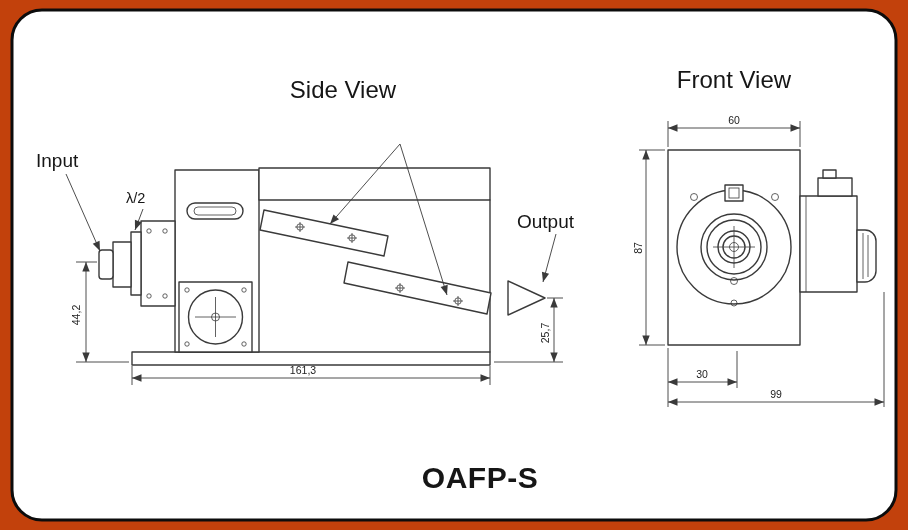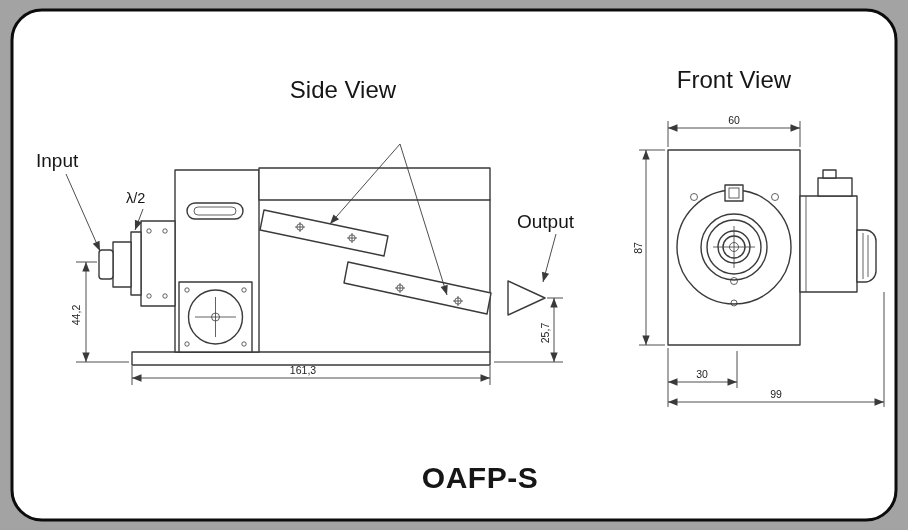--- a/index.html
+++ b/index.html
@@ -3,7 +3,7 @@
 <meta charset="utf-8">
 <style>
   html,body{margin:0;padding:0;background:#ffffff;}
-  .canvas{position:relative;width:908px;height:530px;background:#a3a3a3;overflow:hidden;}
+  .canvas{position:relative;width:908px;height:530px;background:#c2410c;overflow:hidden;}
   svg{display:block;}
   .ln{fill:none;stroke:var(--line,#3a3a3a);stroke-width:1.4;stroke-linejoin:round;stroke-linecap:round;}
   .lnf{fill:#ffffff;stroke:var(--line,#3a3a3a);stroke-width:1.4;stroke-linejoin:round;}

